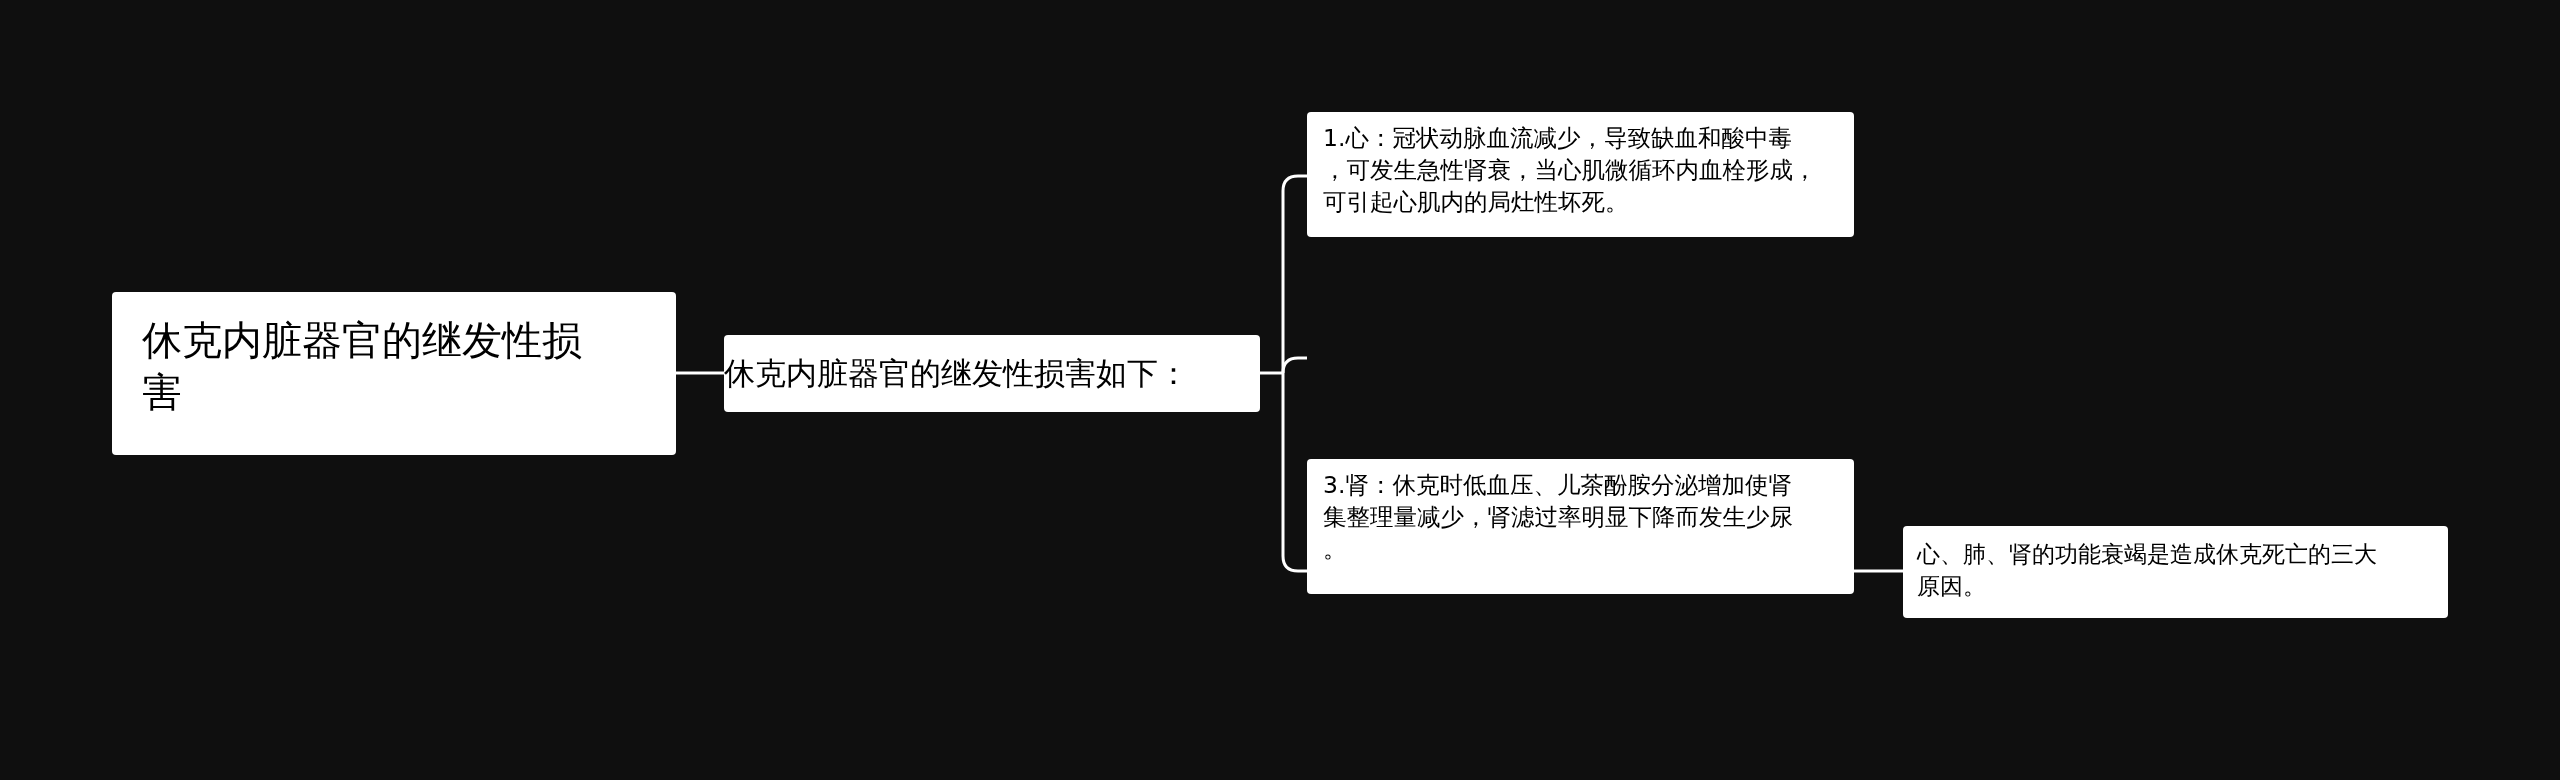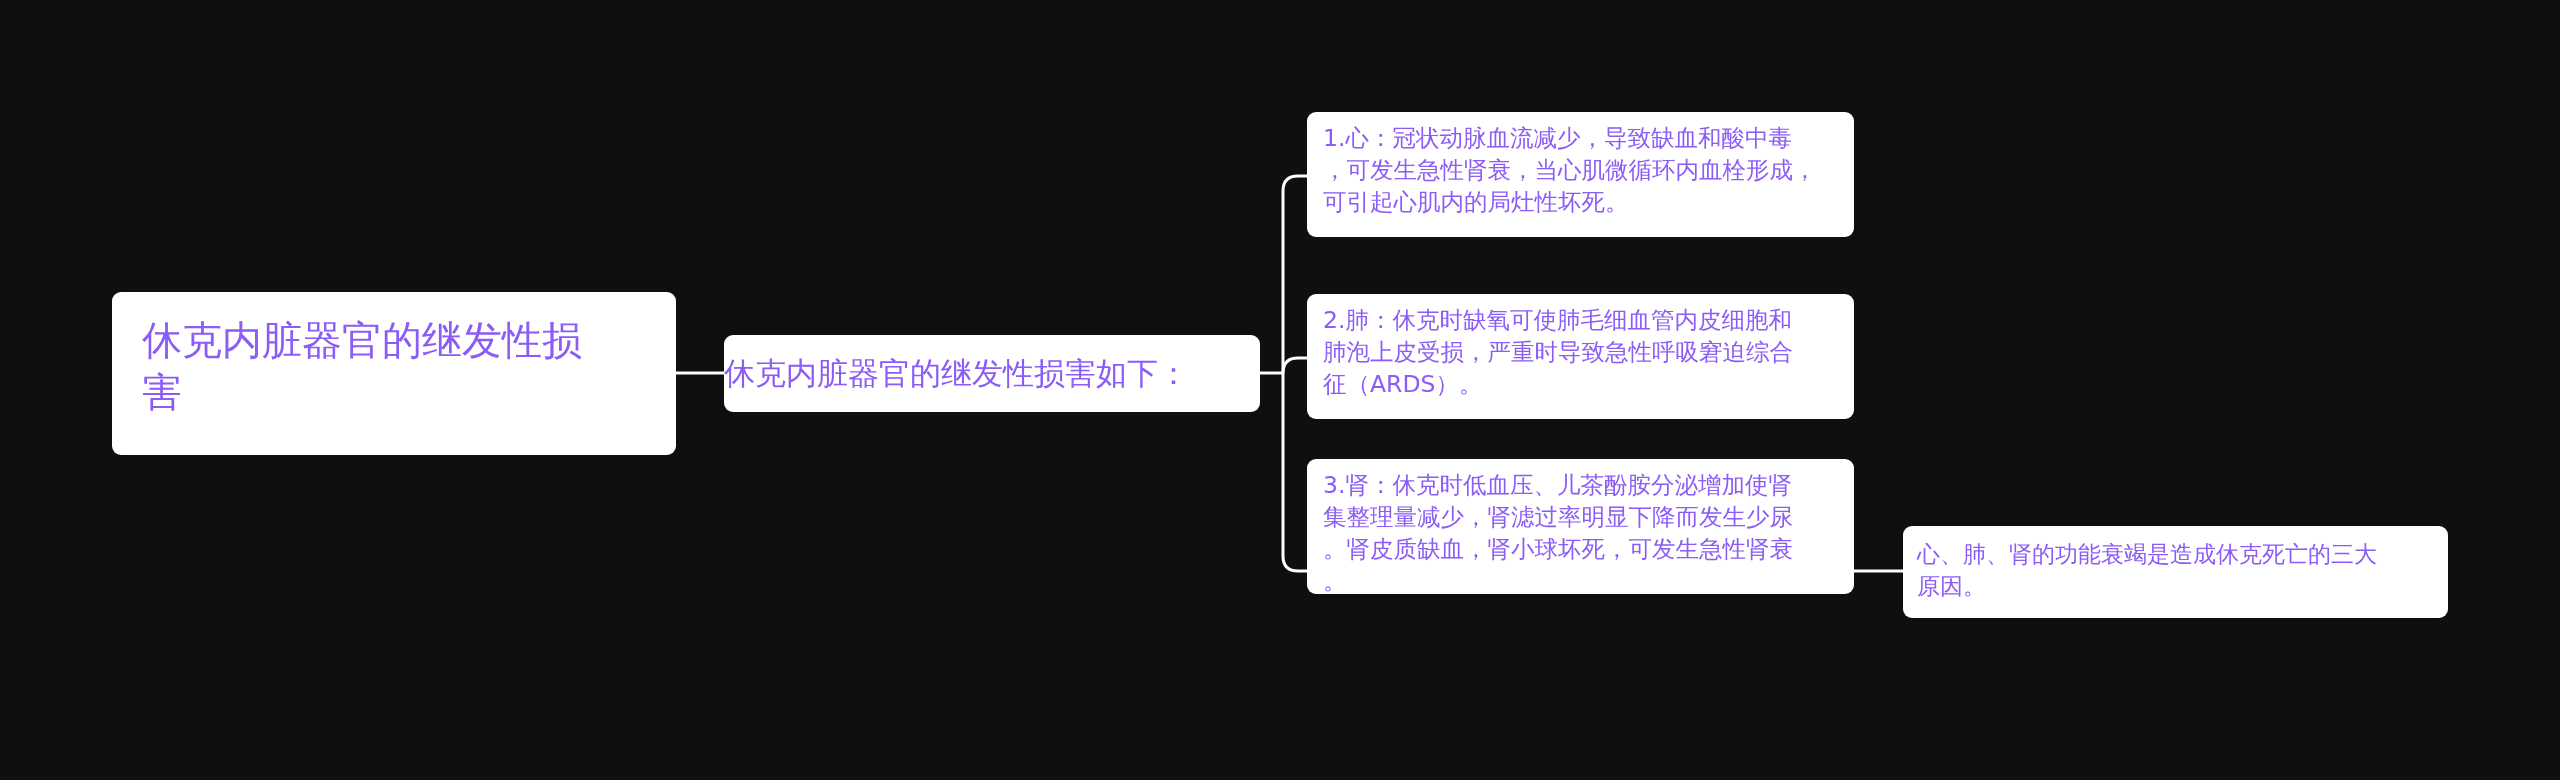--- a/index.html
+++ b/index.html
@@ -19,8 +19,8 @@
     .node {
       position: absolute;
       background: #ffffff;
-      color: #8b5cf6;
-      border-radius: 9px;
+      color: #000000;
+      border-radius: 4px;
       box-sizing: border-box;
     }
     .node-root {

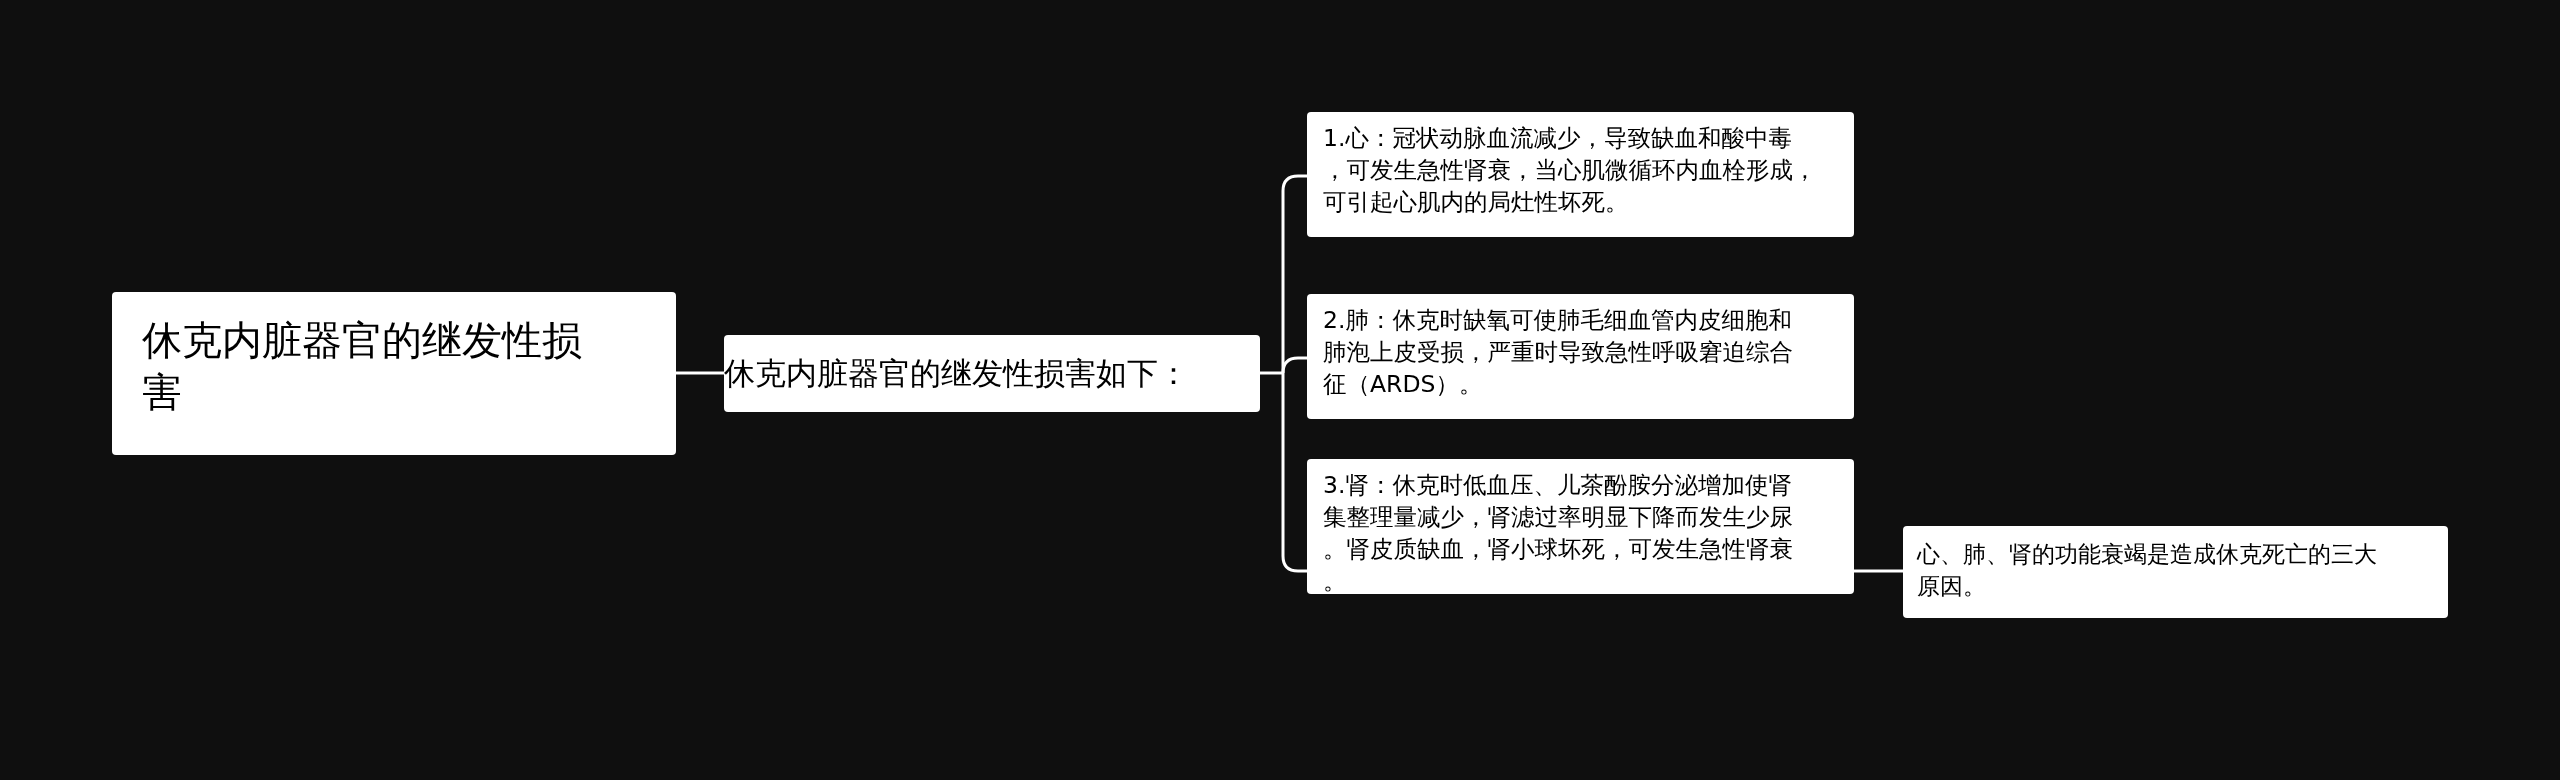--- a/index.html
+++ b/index.html
@@ -95,11 +95,6 @@
     <span class="line">可引起心肌内的局灶性坏死。</span>
   </div>
 
-  <div class="node node-l2 node-b2">
-    <span class="line">2.肺：休克时缺氧可使肺毛细血管内皮细胞和</span>
-    <span class="line">肺泡上皮受损，严重时导致急性呼吸窘迫综合</span>
-    <span class="line">征（ARDS）。</span>
-  </div>
 
   <div class="node node-l2 node-b3">
     <span class="line">3.肾：休克时低血压、儿茶酚胺分泌增加使肾</span>

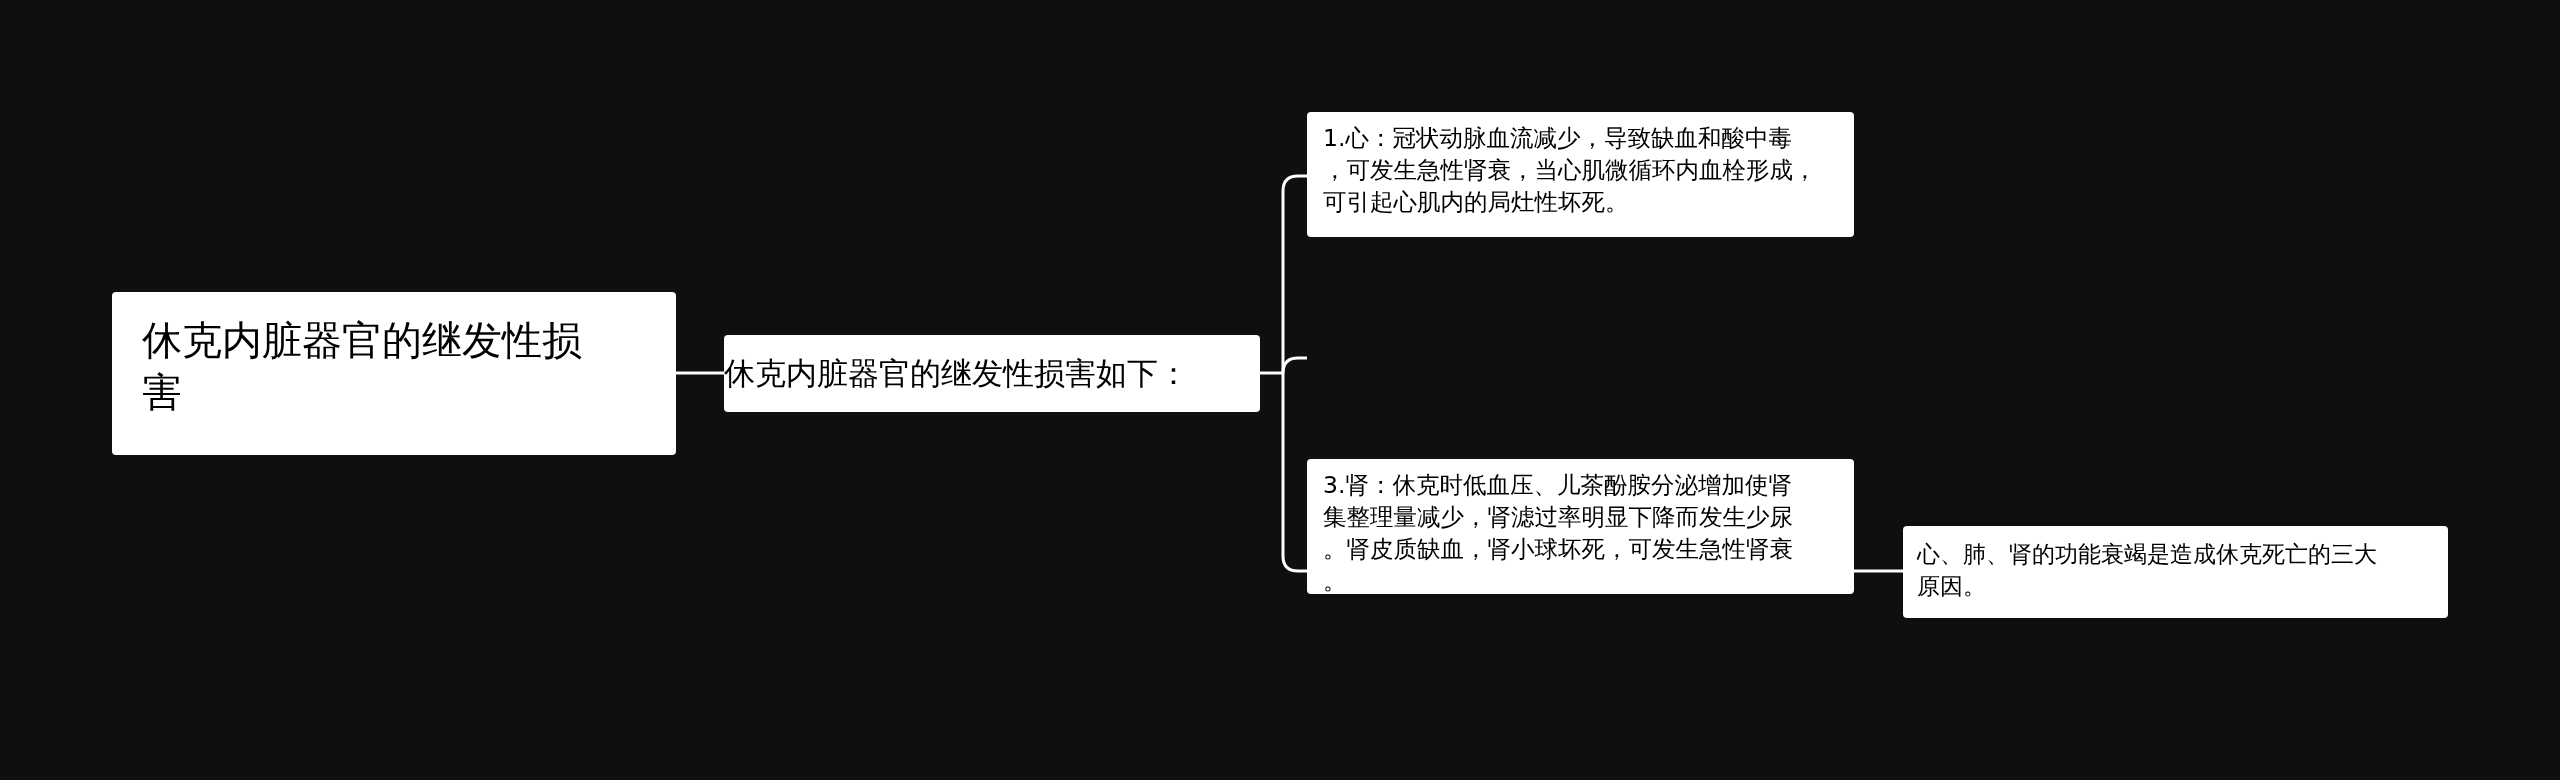--- a/index.html
+++ b/index.html
@@ -99,7 +99,6 @@
   <div class="node node-l2 node-b3">
     <span class="line">3.肾：休克时低血压、儿茶酚胺分泌增加使肾</span>
     <span class="line">集整理量减少，肾滤过率明显下降而发生少尿</span>
-    <span class="line">。肾皮质缺血，肾小球坏死，可发生急性肾衰</span>
     <span class="line">。</span>
   </div>
 

